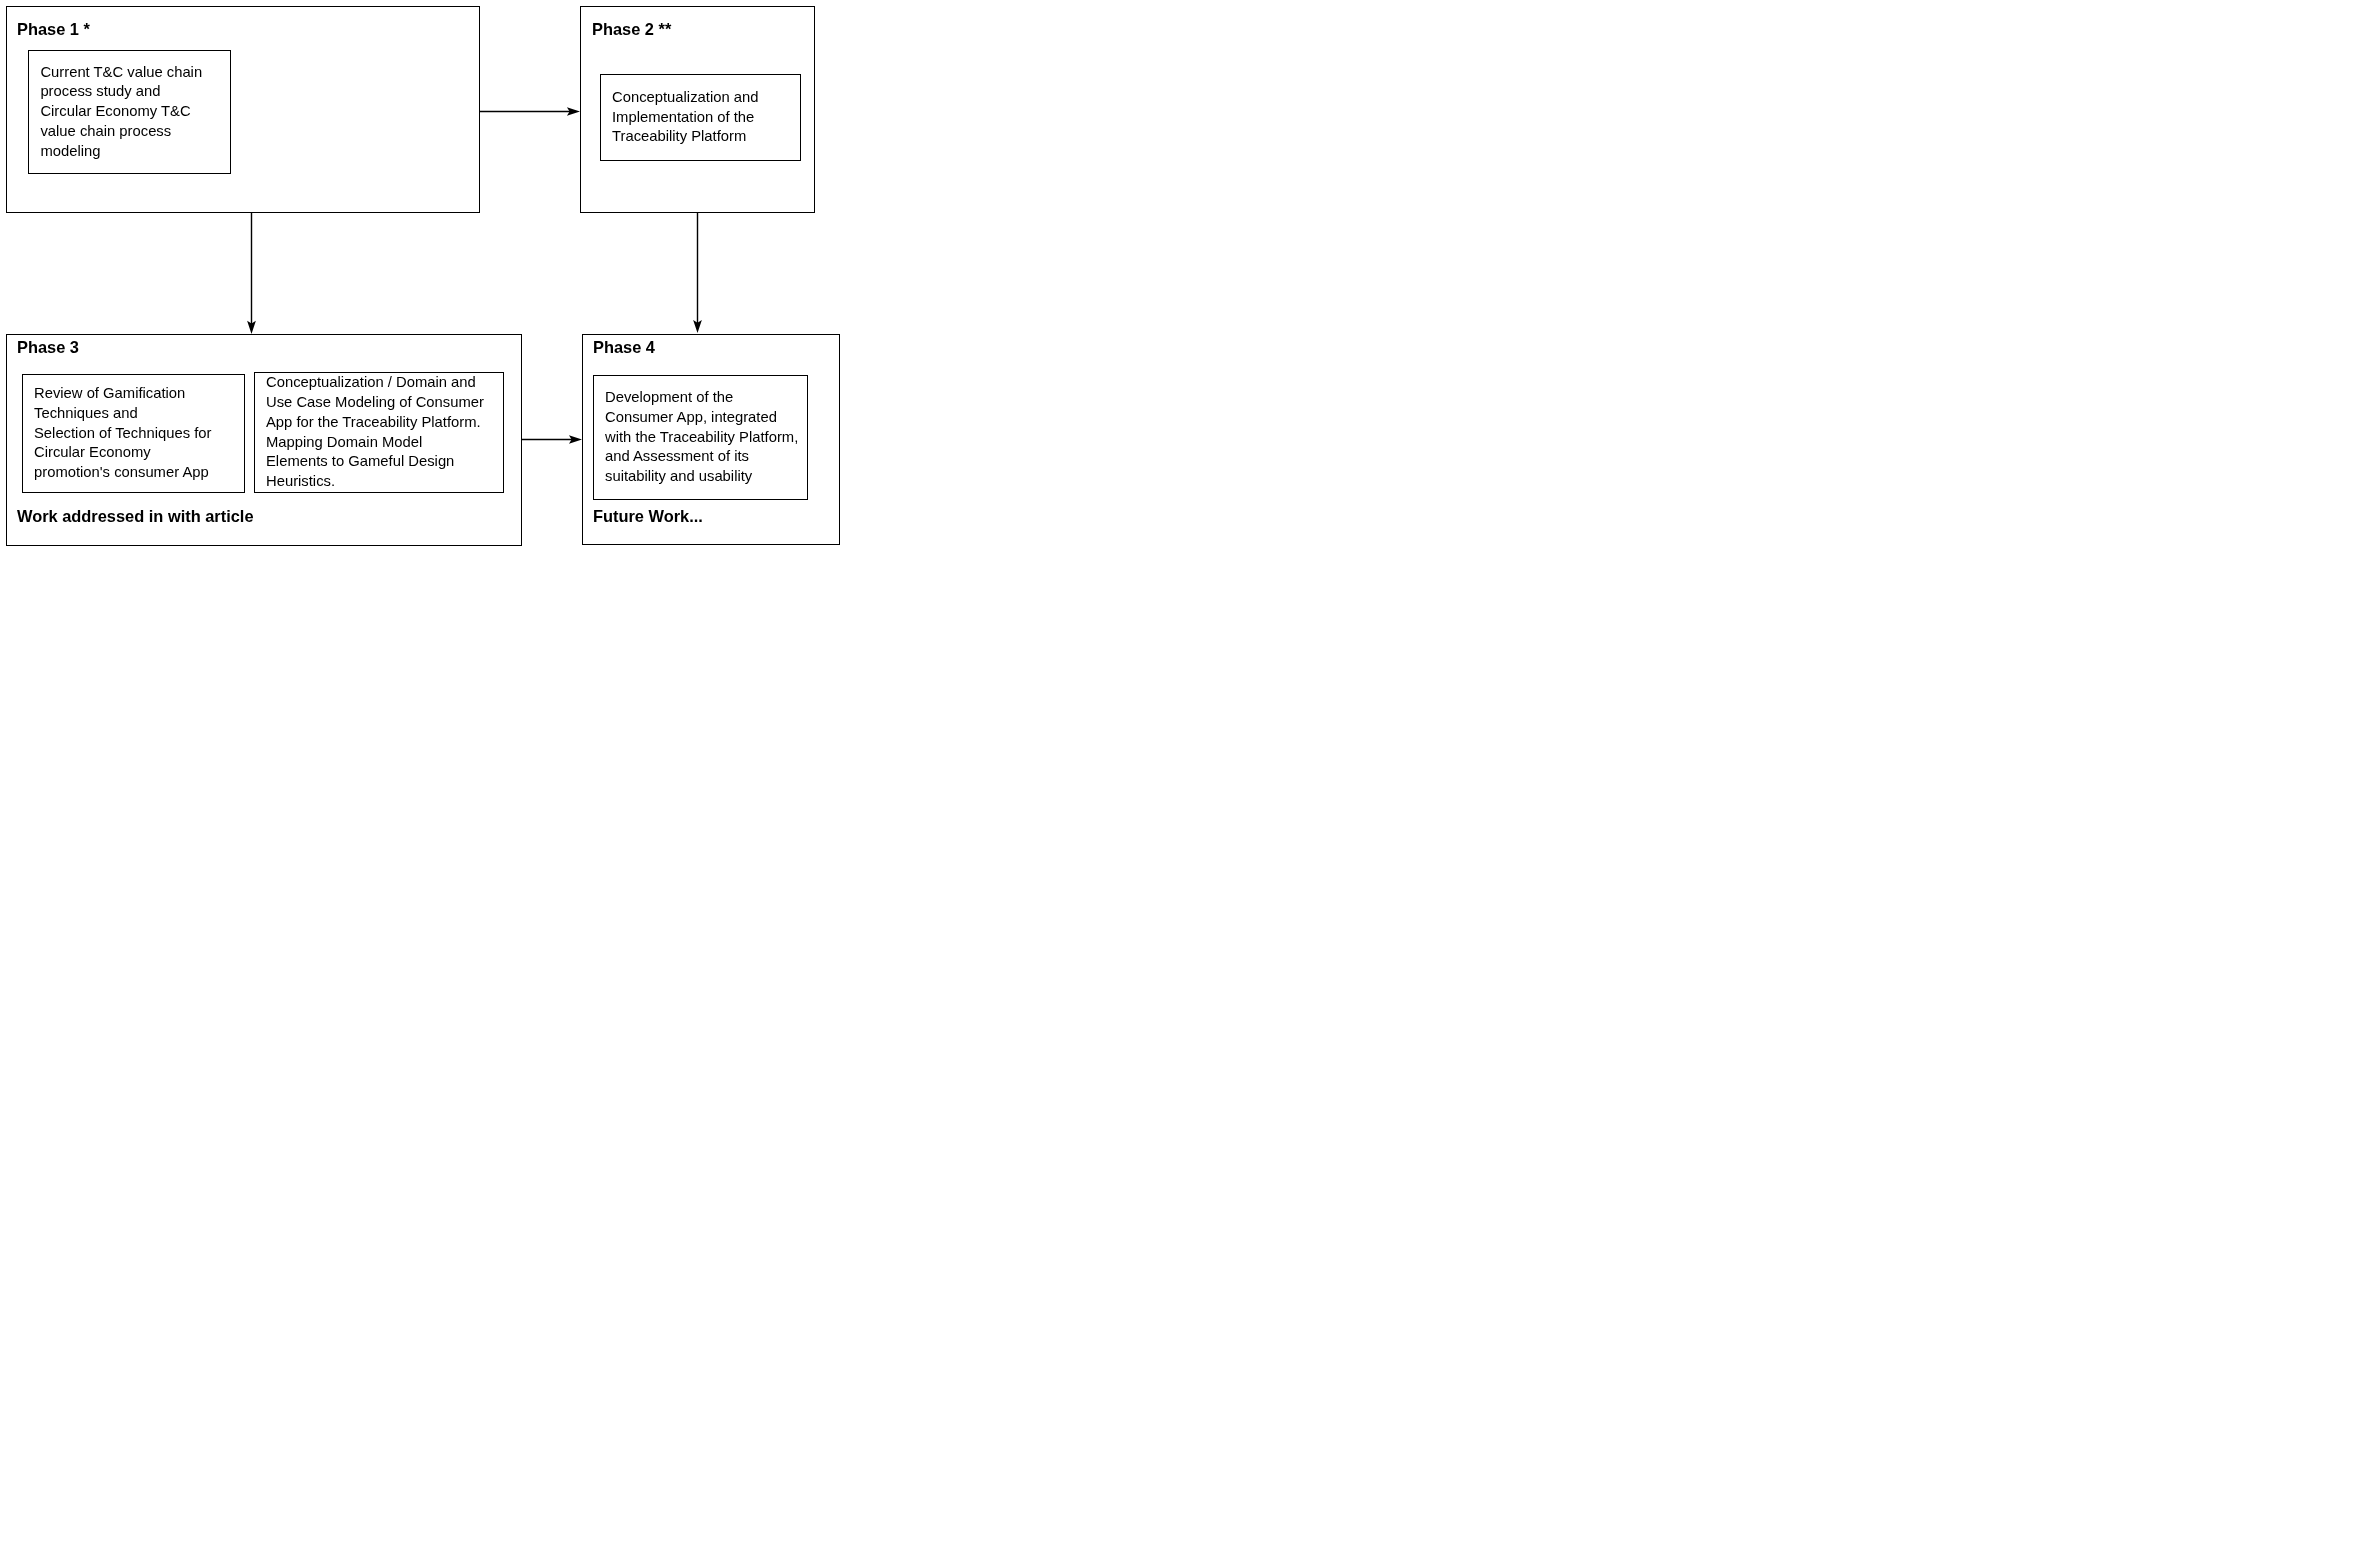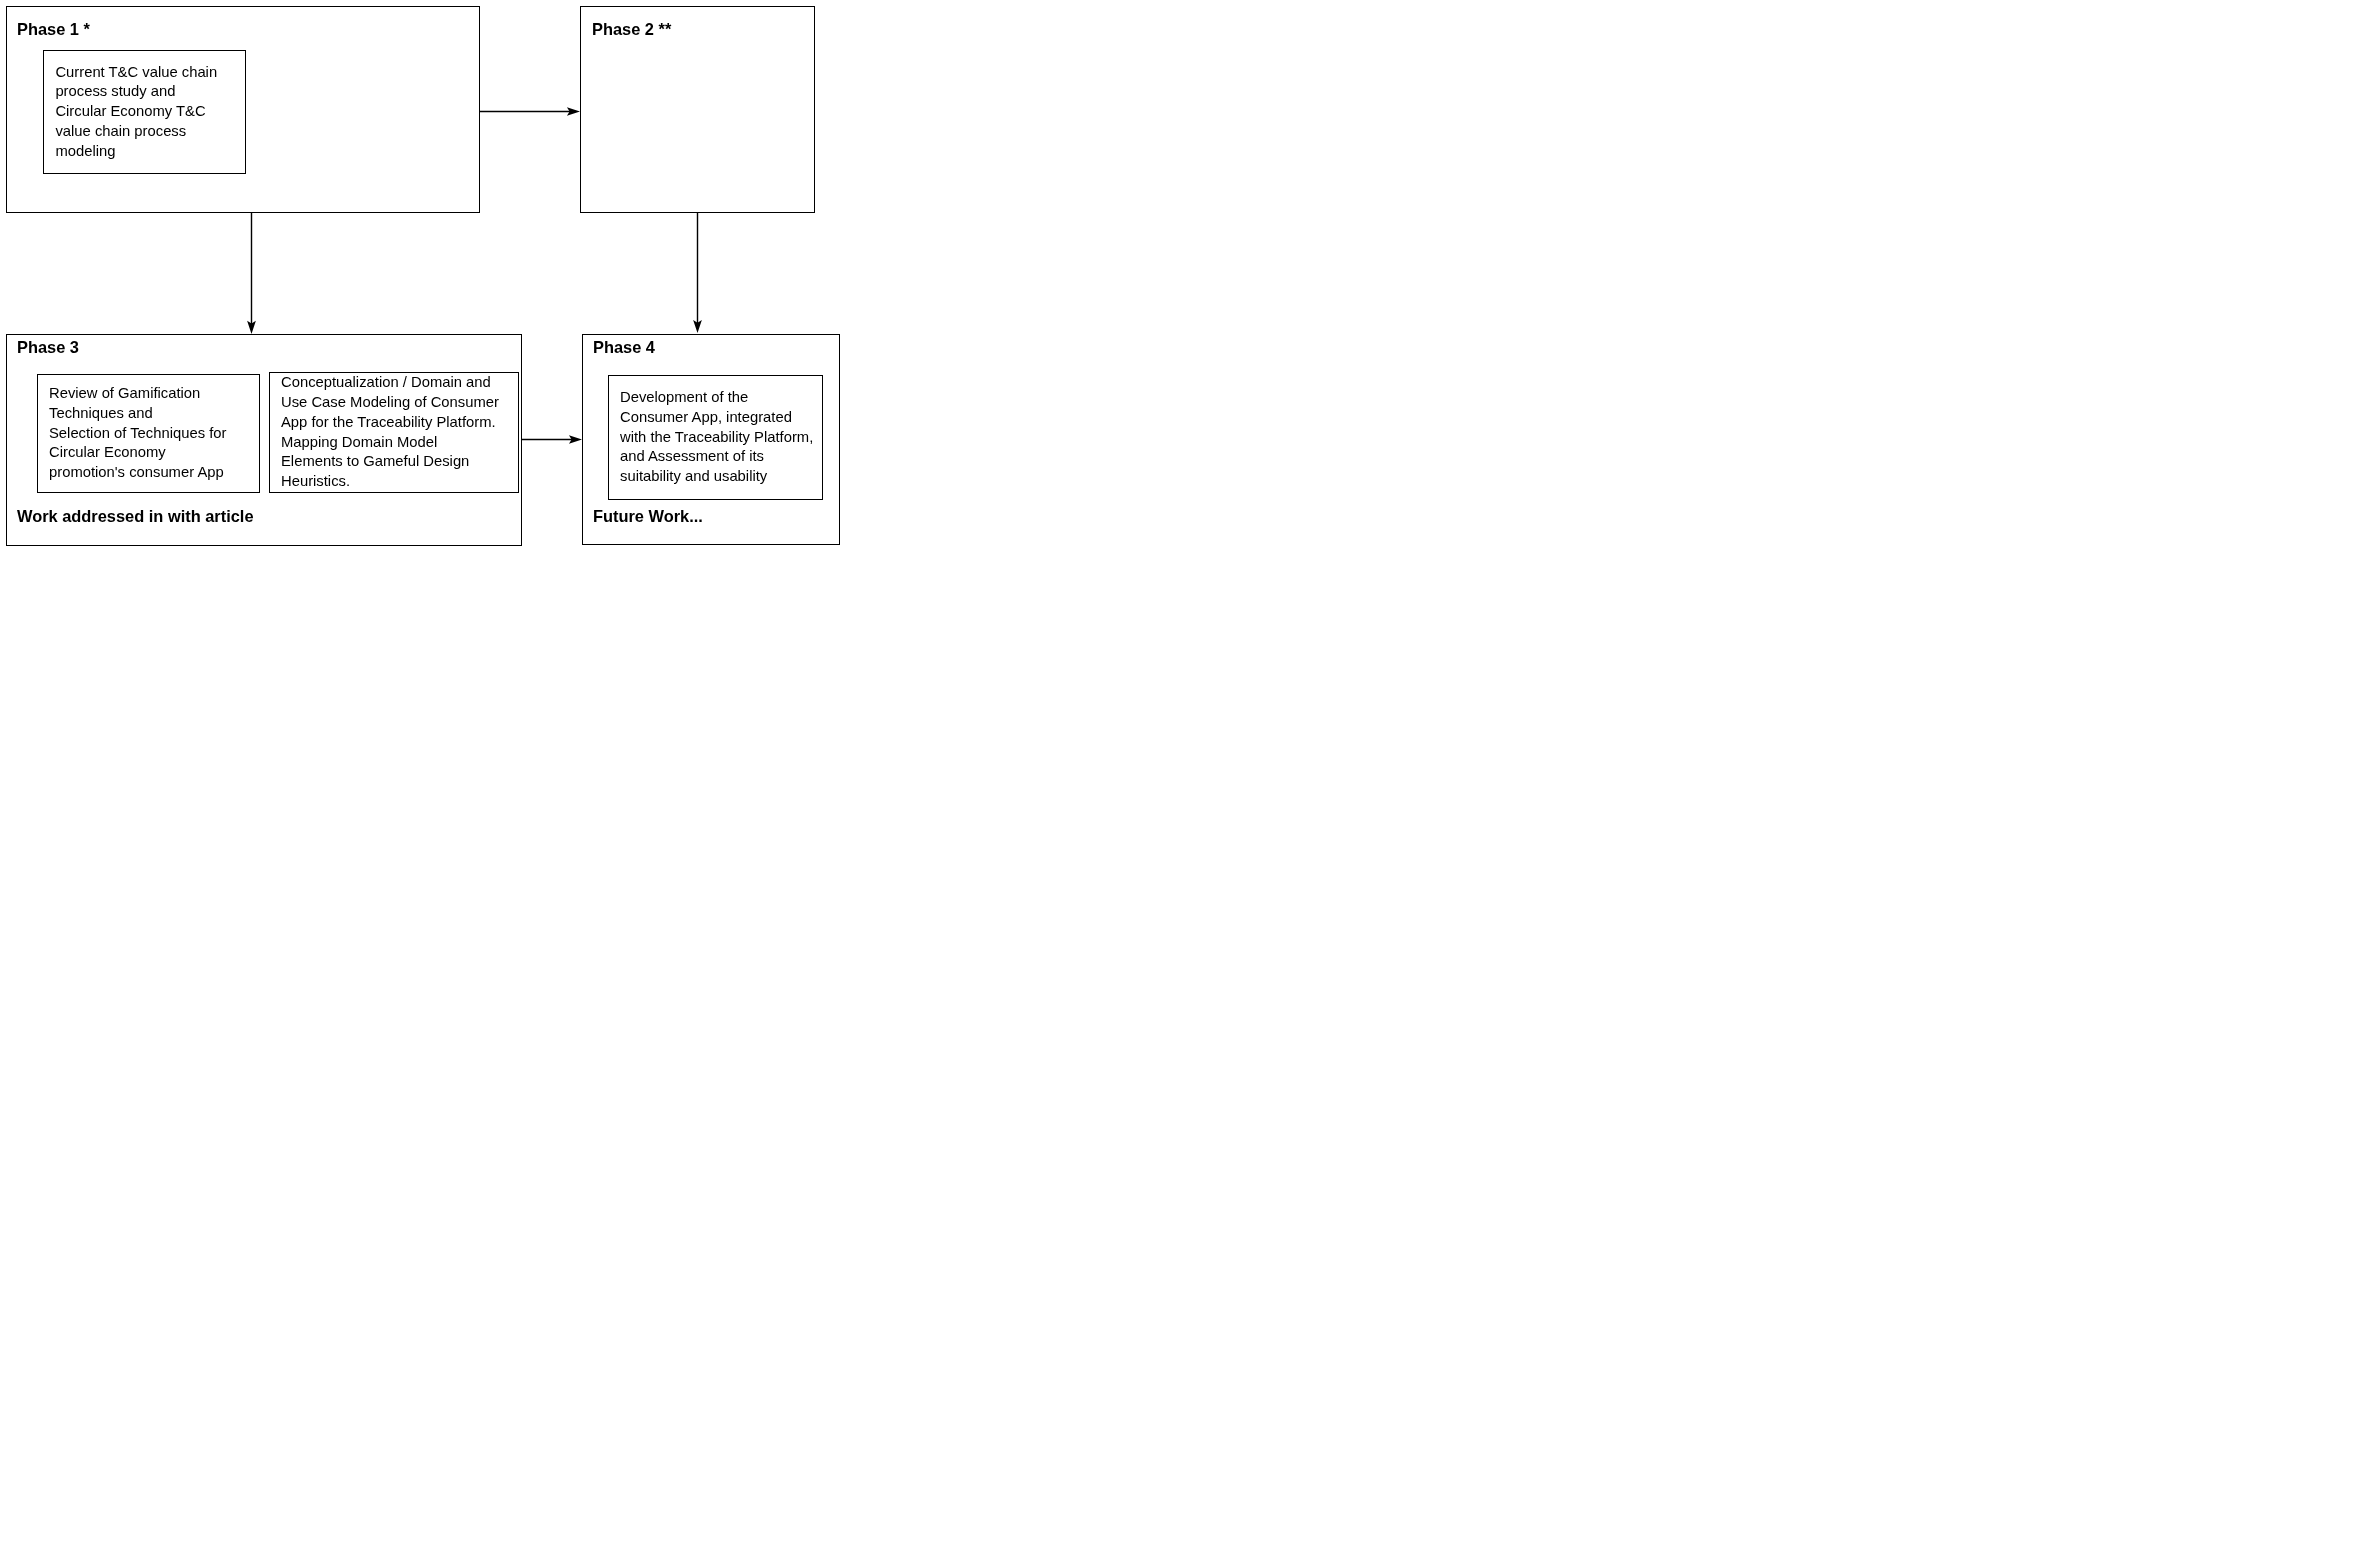--- a/index.html
+++ b/index.html
@@ -27,7 +27,6 @@
     font-size:14.8px;
     line-height:19.7px;
     padding:0 4.4px 0 11px;
-    margin-left:15px;
   }
   .card-text{white-space:pre-line;}
   .lead{font-weight:bold;}

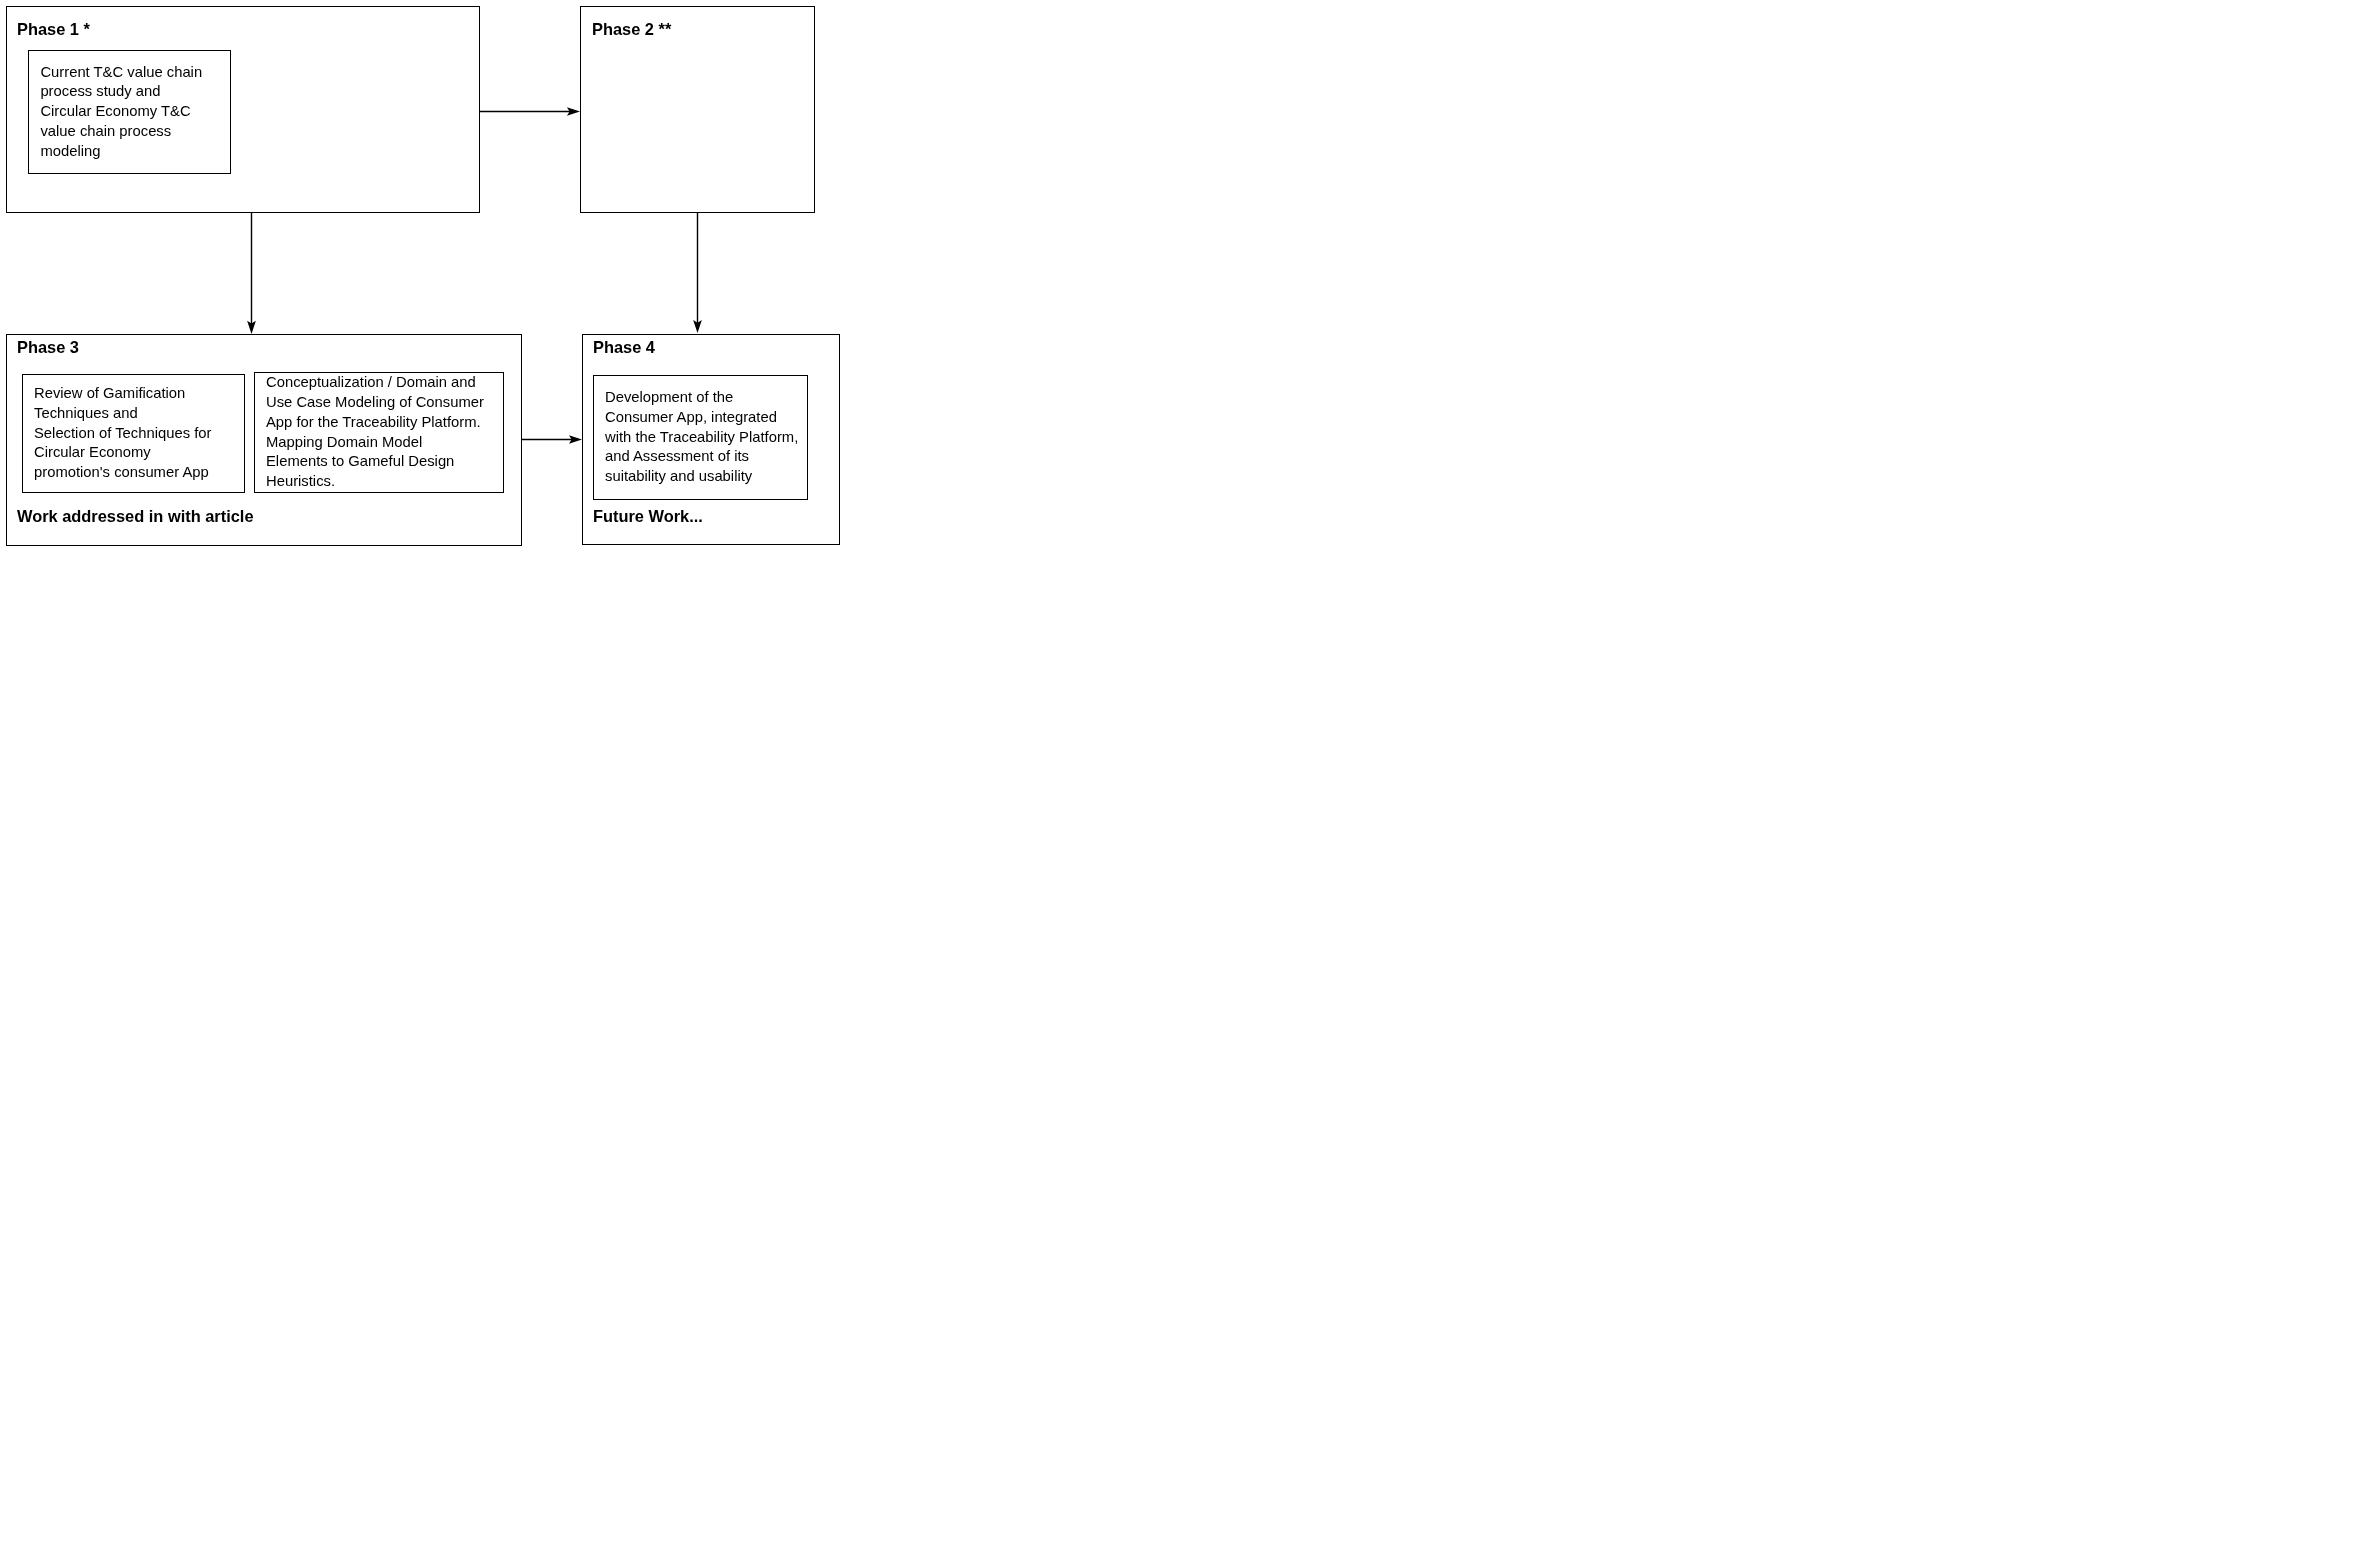--- a/index.html
+++ b/index.html
@@ -58,6 +58,11 @@
 
   <div class="outer" style="left:580px;top:5.5px;width:235px;height:207px"></div>
   <div class="title" style="left:592px;top:20px">Phase 2 **</div>
+  <div class="card" style="left:600px;top:74px;width:201px;height:87px">
+    <div class="card-text">Conceptualization and
+Implementation of the
+Traceability Platform</div>
+  </div>
 
   <div class="outer" style="left:5.5px;top:334px;width:516px;height:212px"></div>
   <div class="title" style="left:17px;top:338px">Phase 3</div>

